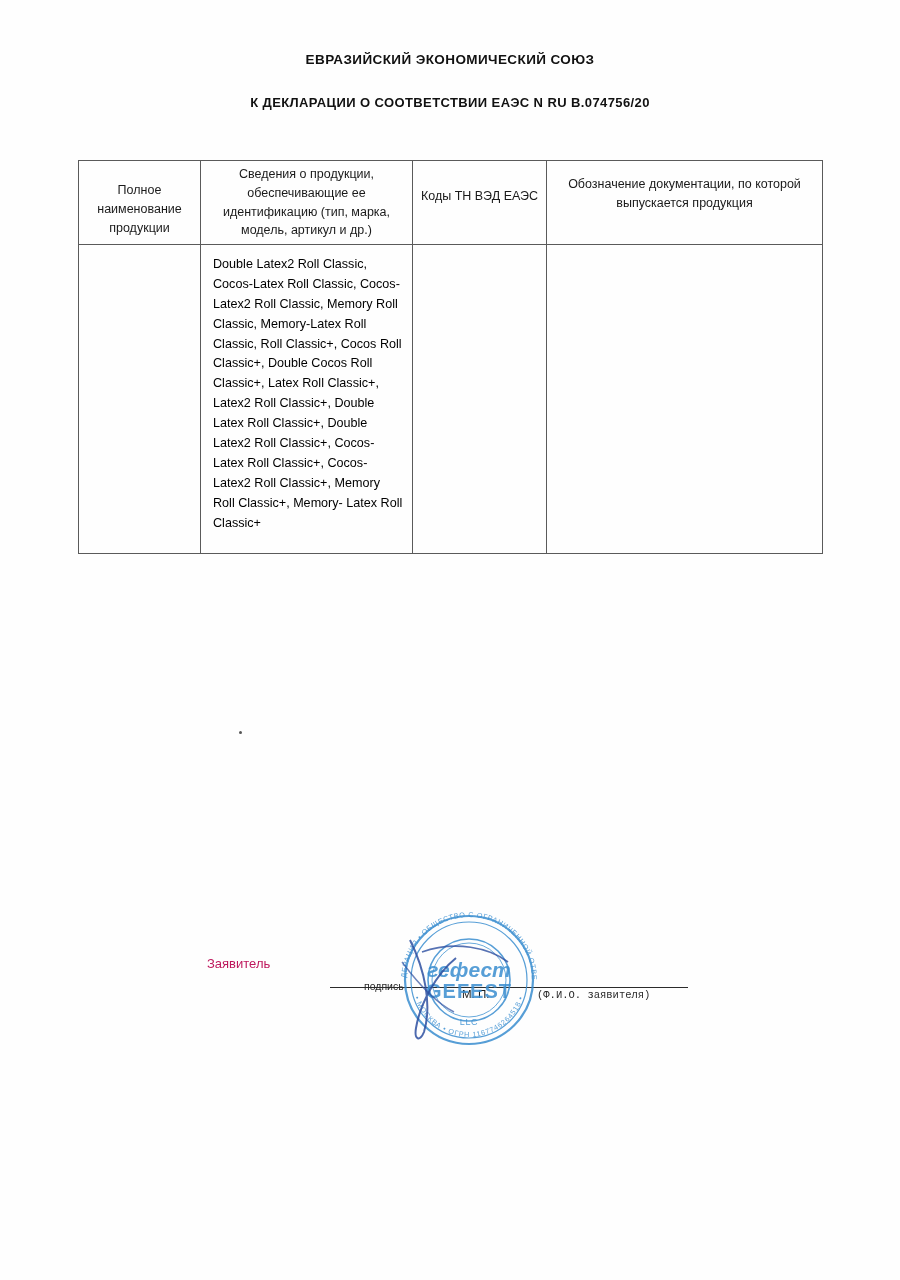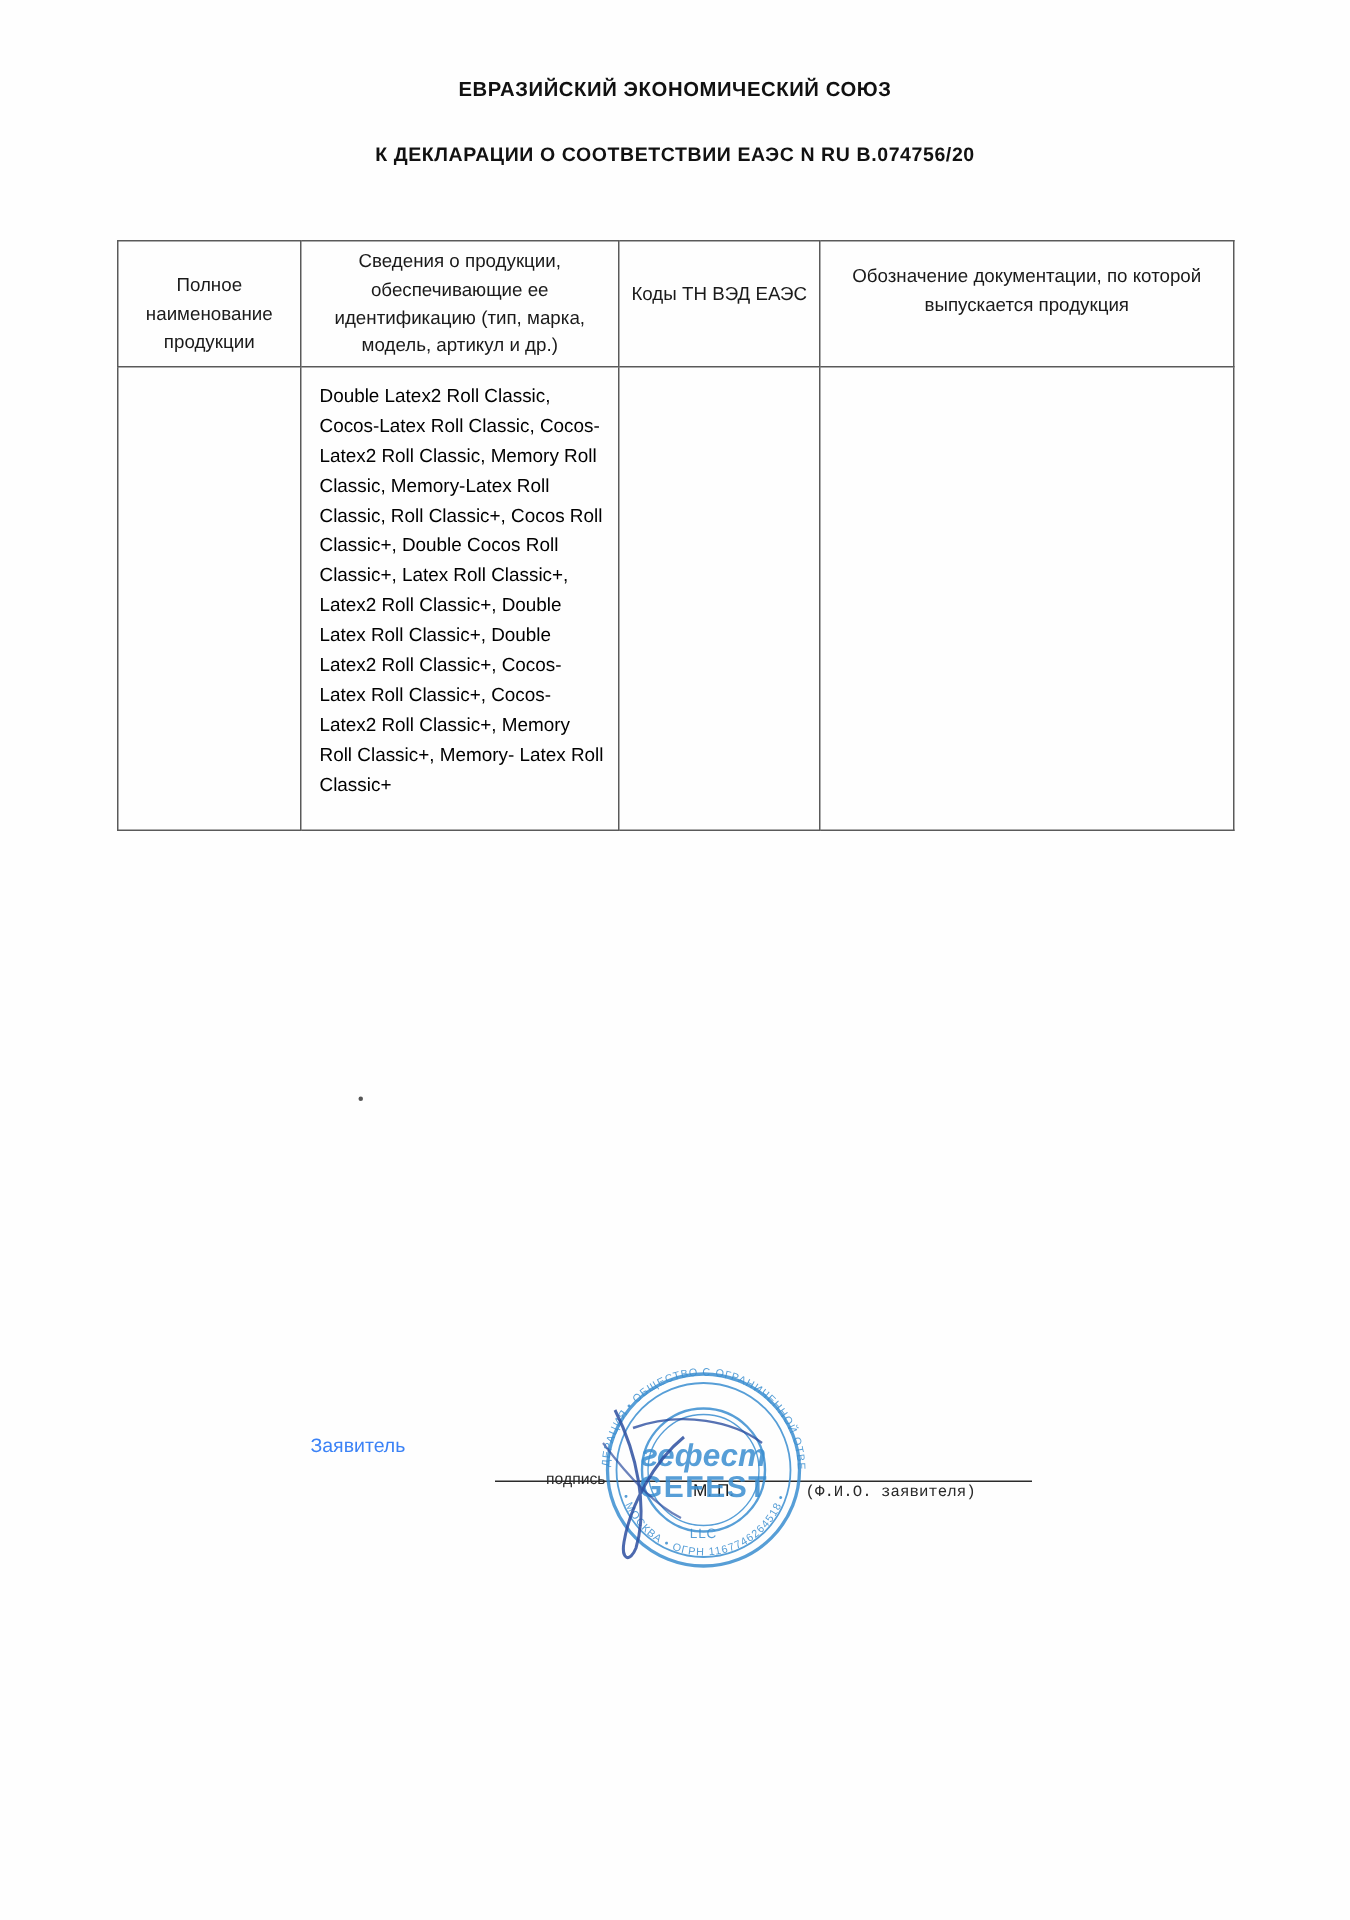--- a/index.html
+++ b/index.html
@@ -106,7 +106,7 @@
     left: 207px;
     top: 16px;
     font-size: 13px;
-    color: #3b82f6;
+    color: #be185d;
   }
   .sig-line {
     position: absolute;

